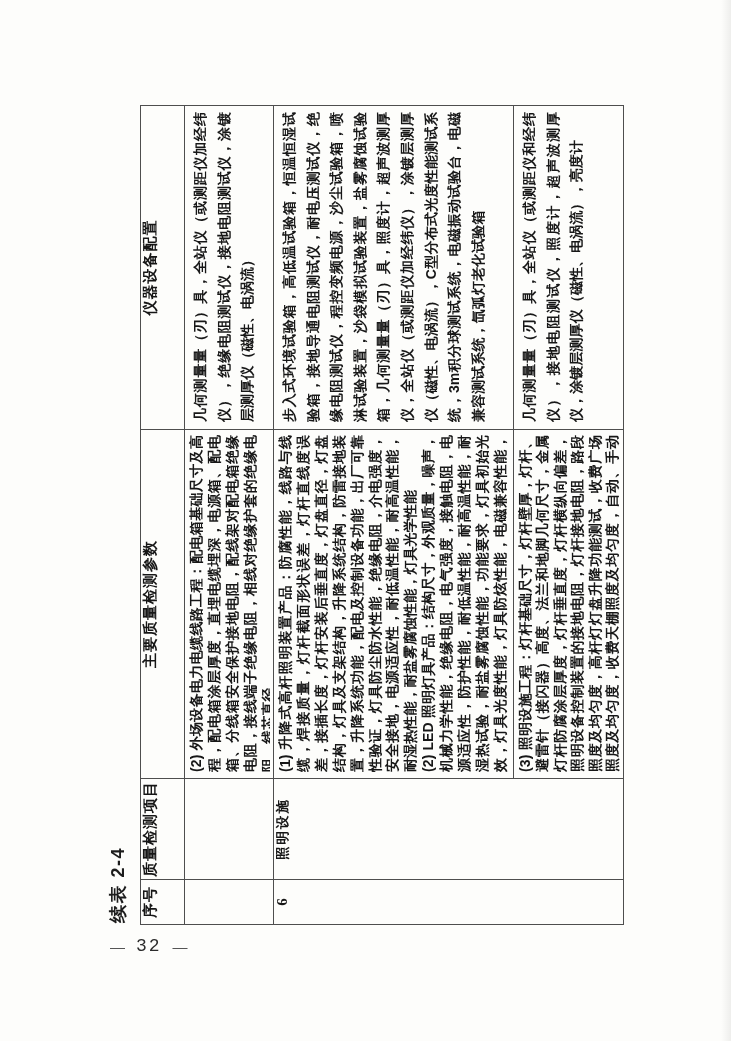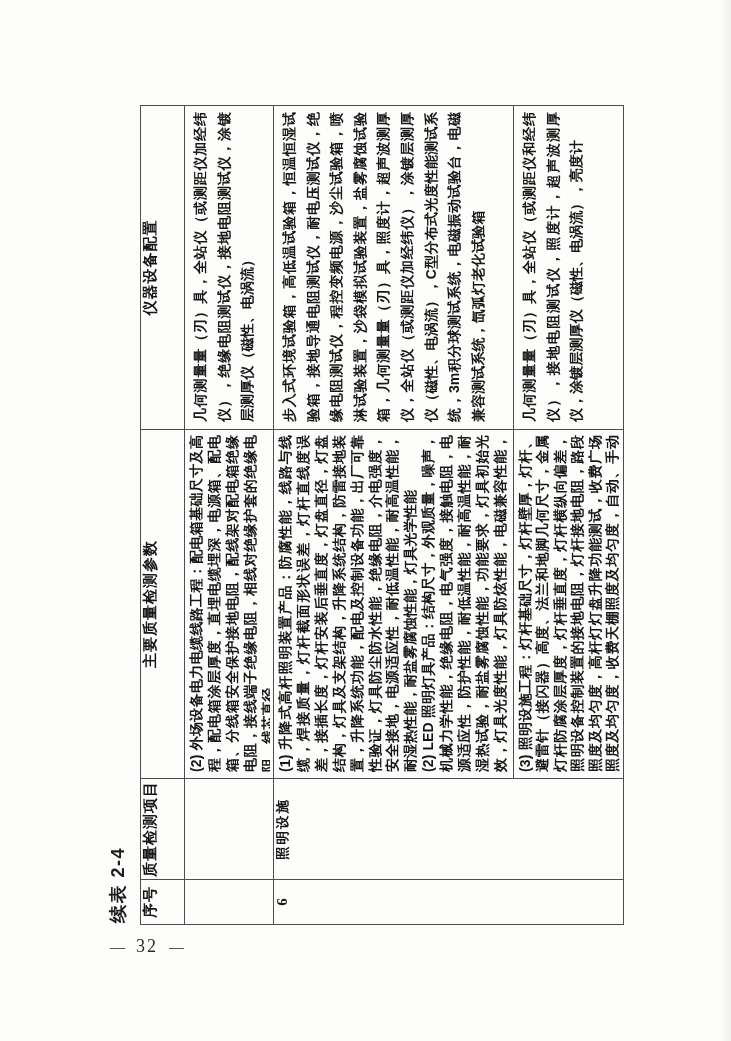--- a/index.html
+++ b/index.html
@@ -63,7 +63,7 @@
   }
   .footer .dash{font-size:15px;color:#555;}
   .footer .num{
-    font-family:Liberation Serif, serif;font-size:18px;color:#2c2c2c;
+    font-family:Liberation Mono, monospace;font-size:18px;color:#2c2c2c;
     letter-spacing:2px;
   }
 </style>

